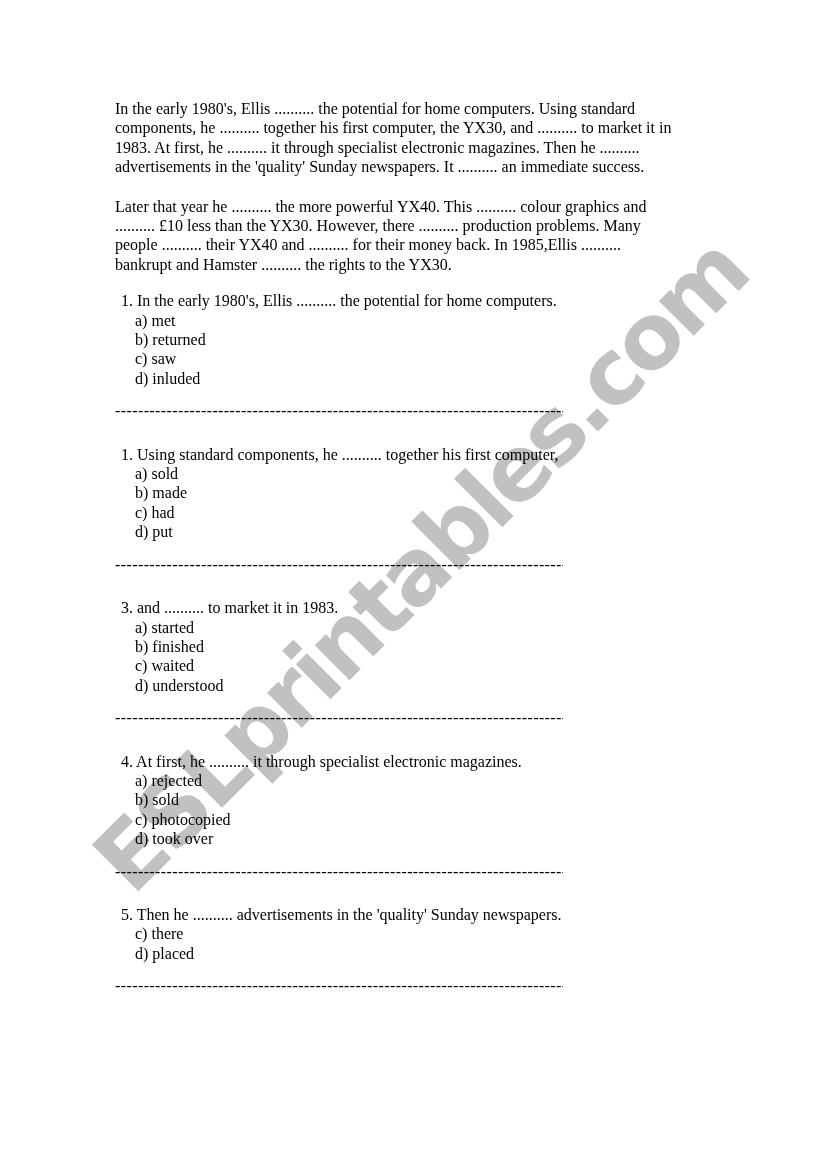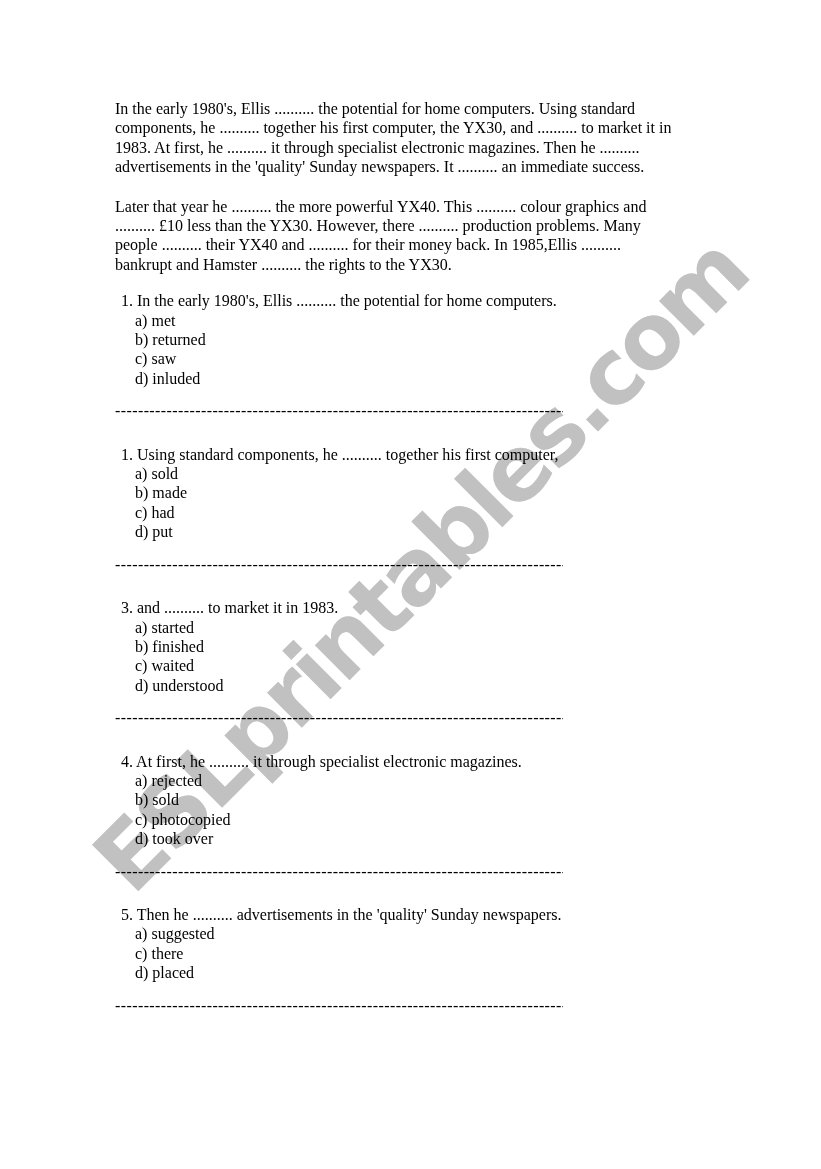--- a/index.html
+++ b/index.html
@@ -112,7 +112,6 @@
 
   <div class="question">
     <div class="q-prompt">5. Then he .......... advertisements in the 'quality' Sunday newspapers.</div>
-    <div class="option">a) suggested</div>
     <div class="option">c) there</div>
     <div class="option">d) placed</div>
   </div>

